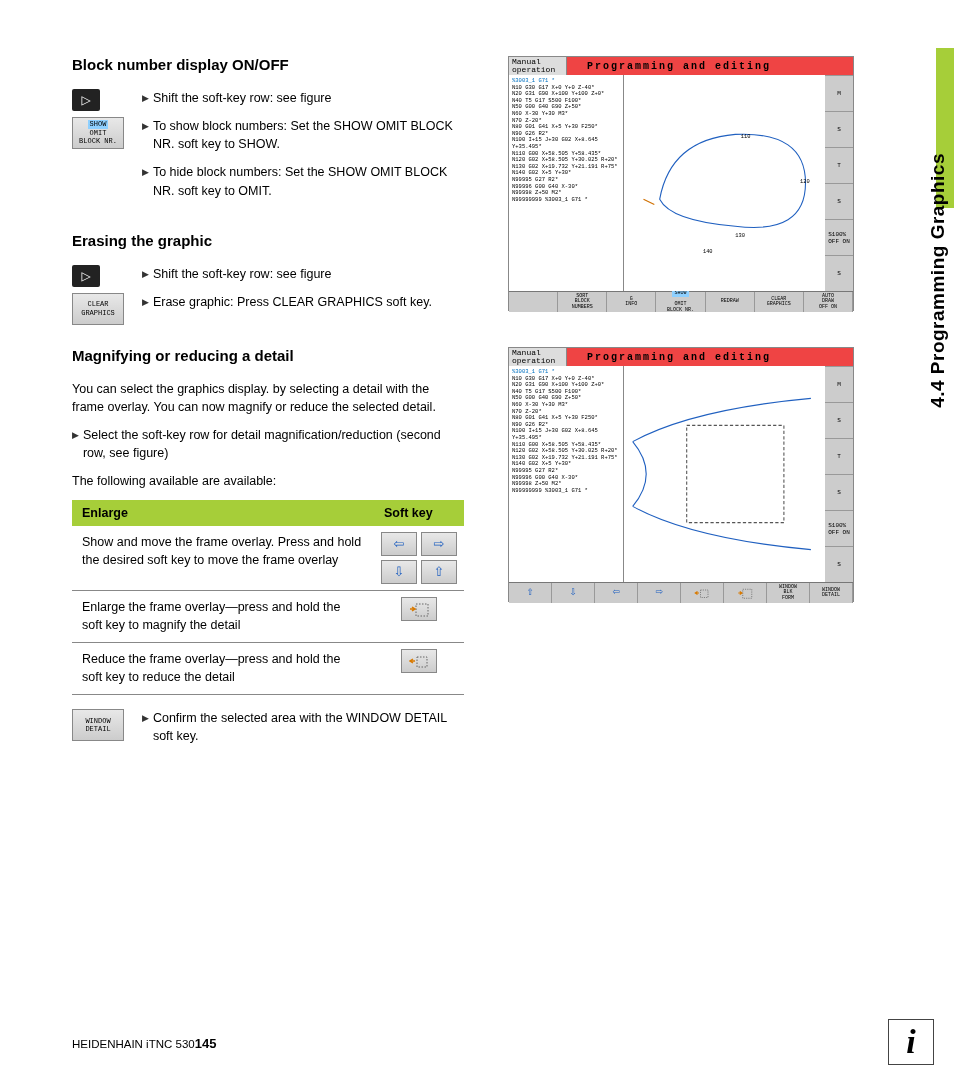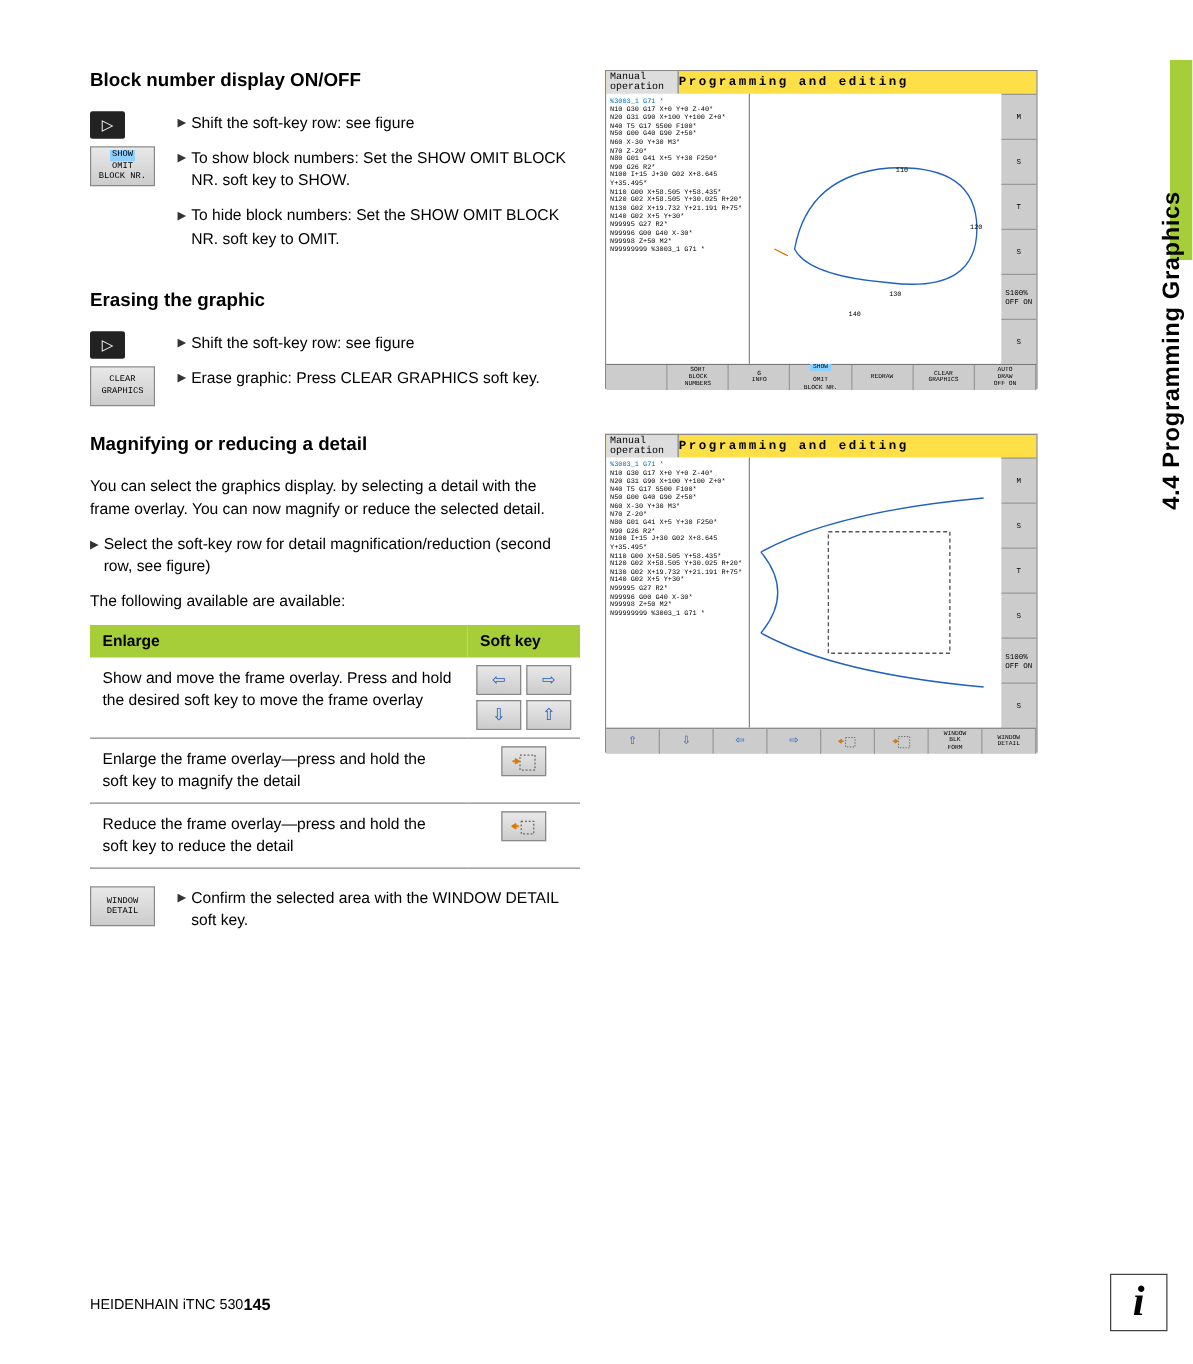--- a/index.html
+++ b/index.html
@@ -13,7 +13,7 @@
     position: relative;
     padding: 56px 30px 30px 72px;
   }
-  .main-cols { display: flex; gap: 20px; }
+  .main-cols { display: flex; gap: 44px; }
   .left-col { width: 392px; }
   .right-col { width: 346px; position: relative; }
   h2.section { font-size: 15px; font-weight: bold; margin-bottom: 16px; }

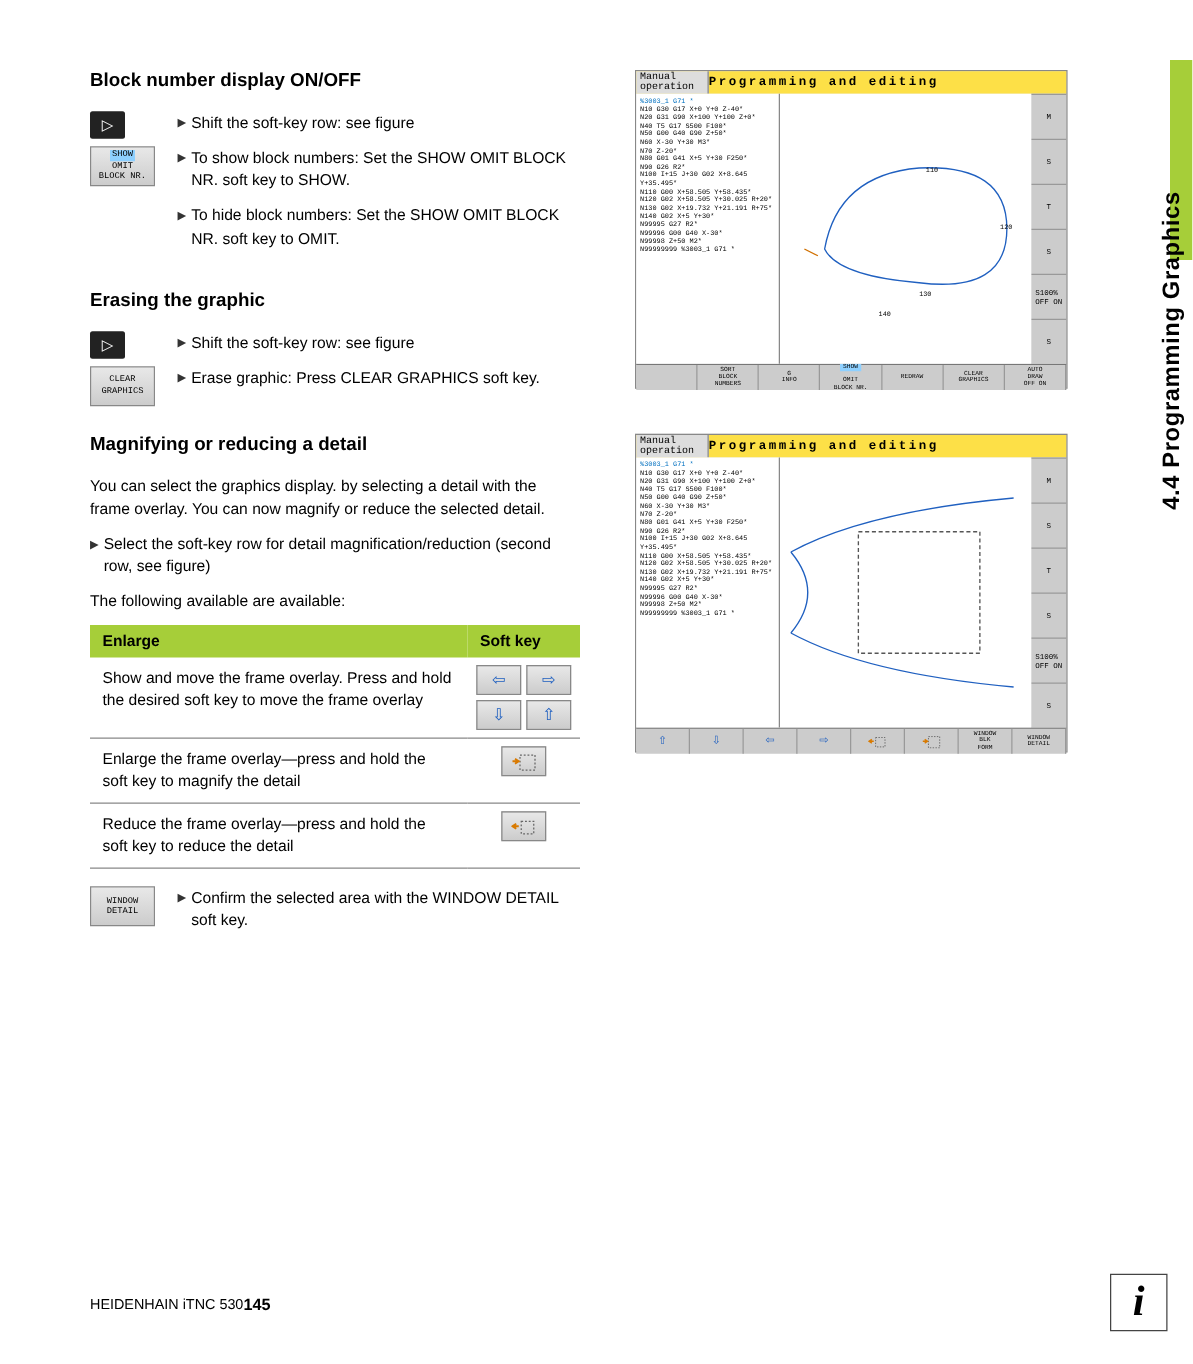--- a/index.html
+++ b/index.html
@@ -61,7 +61,7 @@
     margin-bottom: 36px;
   }
   .scr-header {
-    display: flex; height: 18px; font-size: 8px; background: #fde047;
+    display: flex; height: 18px; font-size: 8px; background: #ef4444;
   }
   .scr-header .mode {
     width: 58px; background: #ddd; border-right: 1px solid #888;

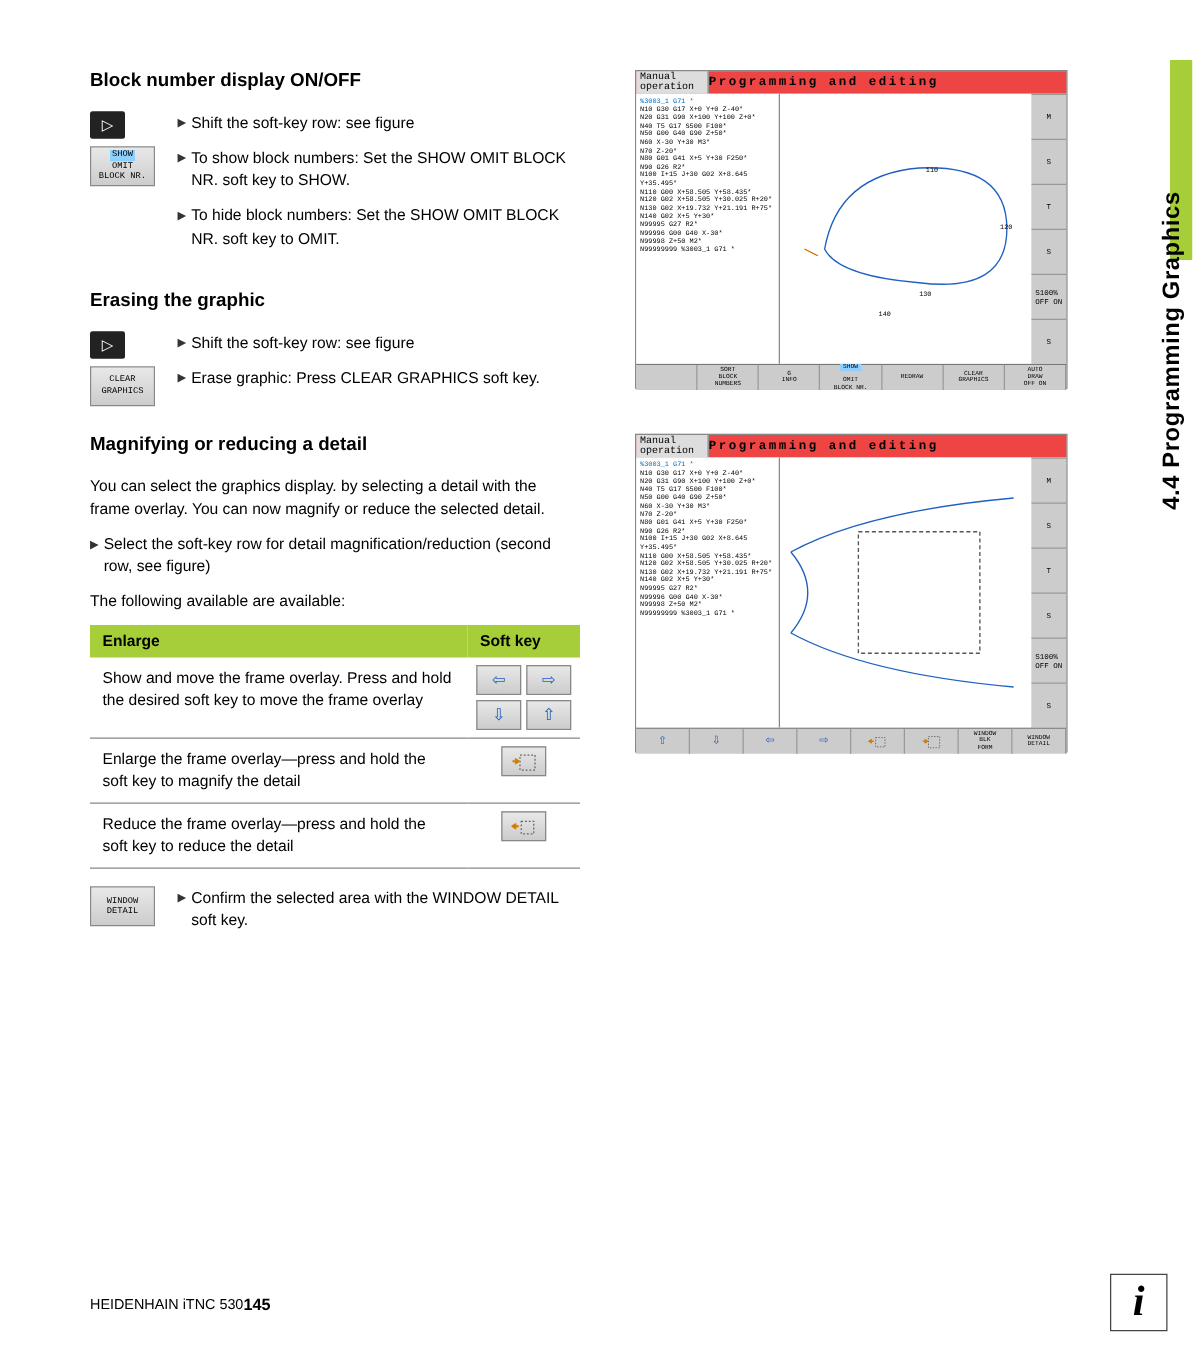--- a/index.html
+++ b/index.html
@@ -69,7 +69,7 @@
   }
   .scr-header .title {
     flex: 1; font-size: 10px; font-weight: bold; letter-spacing: 2px;
-    display: flex; align-items: center; padding-left: 0;
+    display: flex; align-items: center; padding-left: 20px;
   }
   .scr-body { display: flex; height: 216px; }
   .scr-code {

